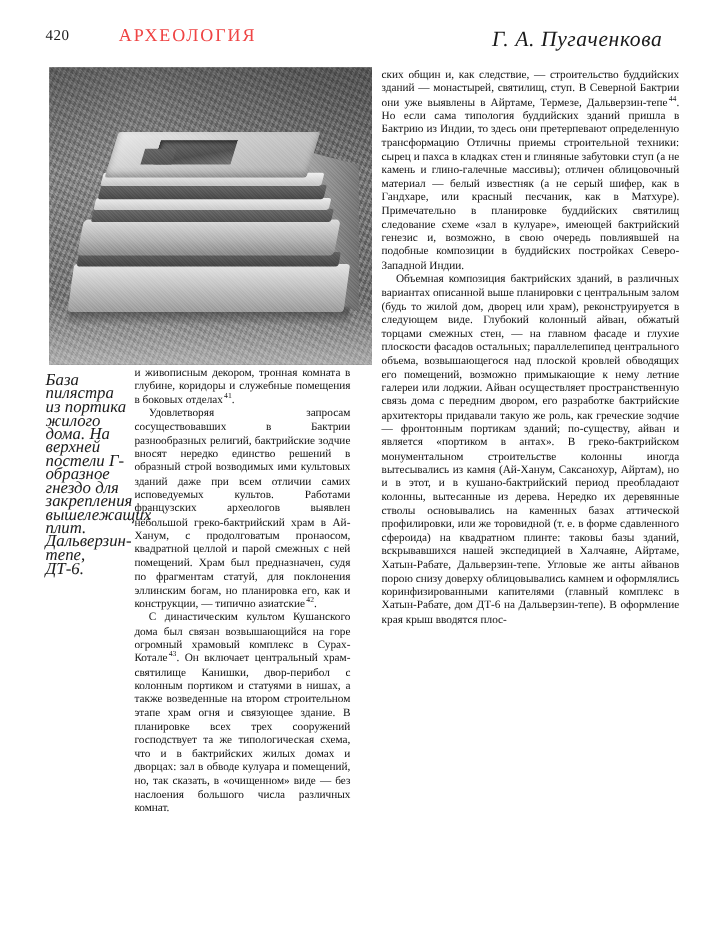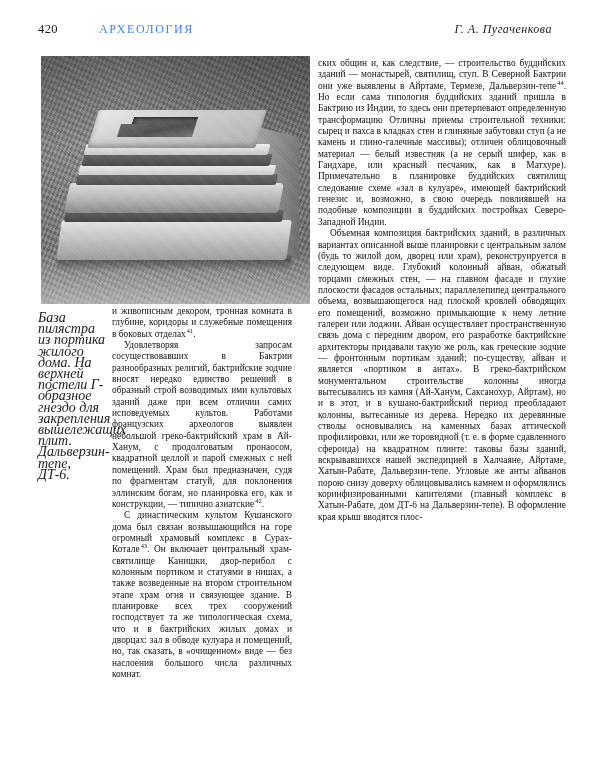--- a/index.html
+++ b/index.html
@@ -37,9 +37,9 @@
     position: absolute;
     left: 99px;
     top: 0;
-    font-size: 12px;
+    font-size: 15px;
     letter-spacing: 1.6px;
-    color: #3b82f6;
+    color: #ef4444;
   }
   .rh-author {
     position: absolute;

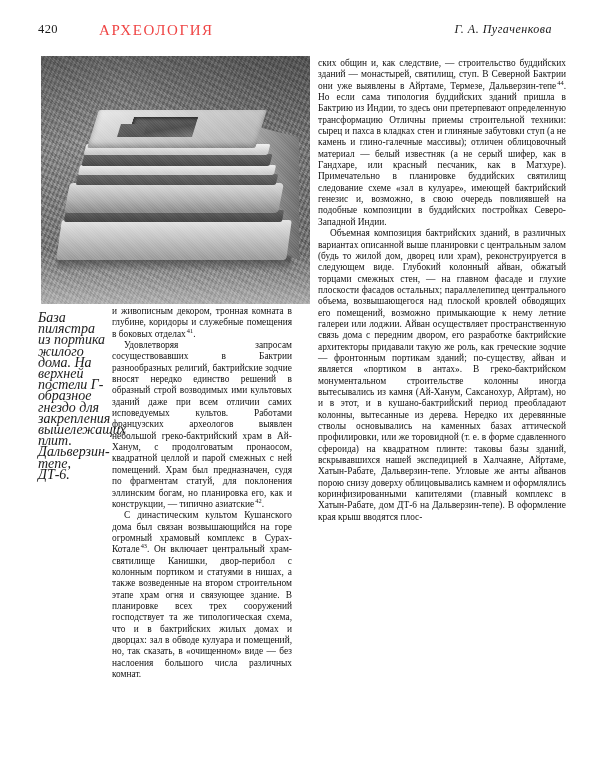--- a/index.html
+++ b/index.html
@@ -45,7 +45,7 @@
     position: absolute;
     right: 36px;
     top: 0;
-    font-size: 12px;
+    font-size: 18px;
     font-style: italic;
     letter-spacing: 0.5px;
     color: #1a1a1a;

